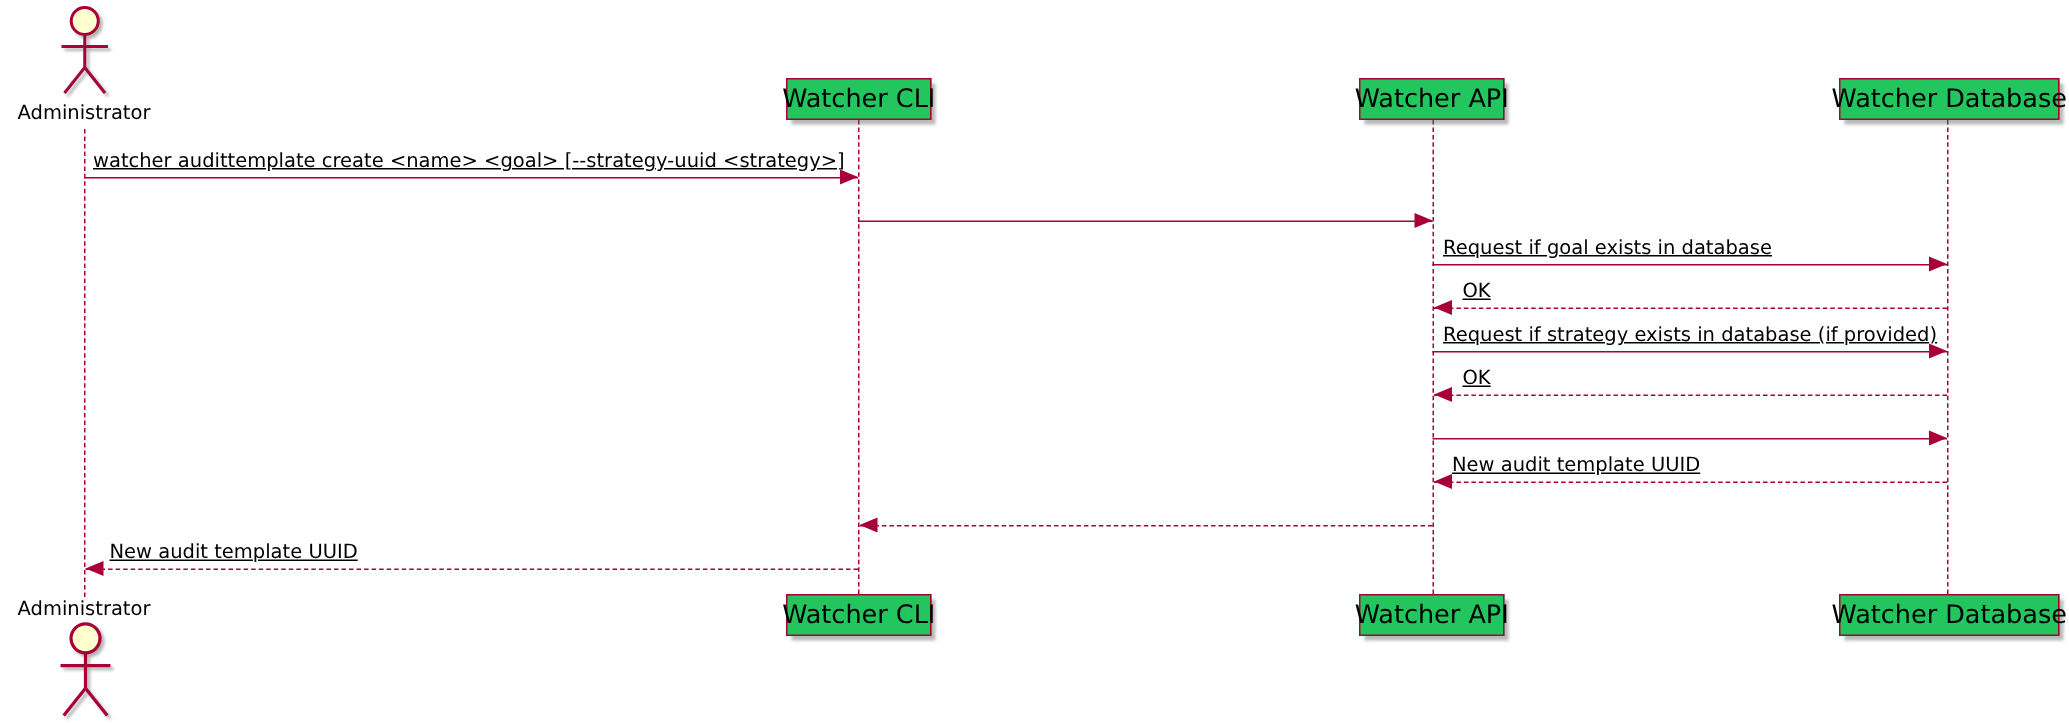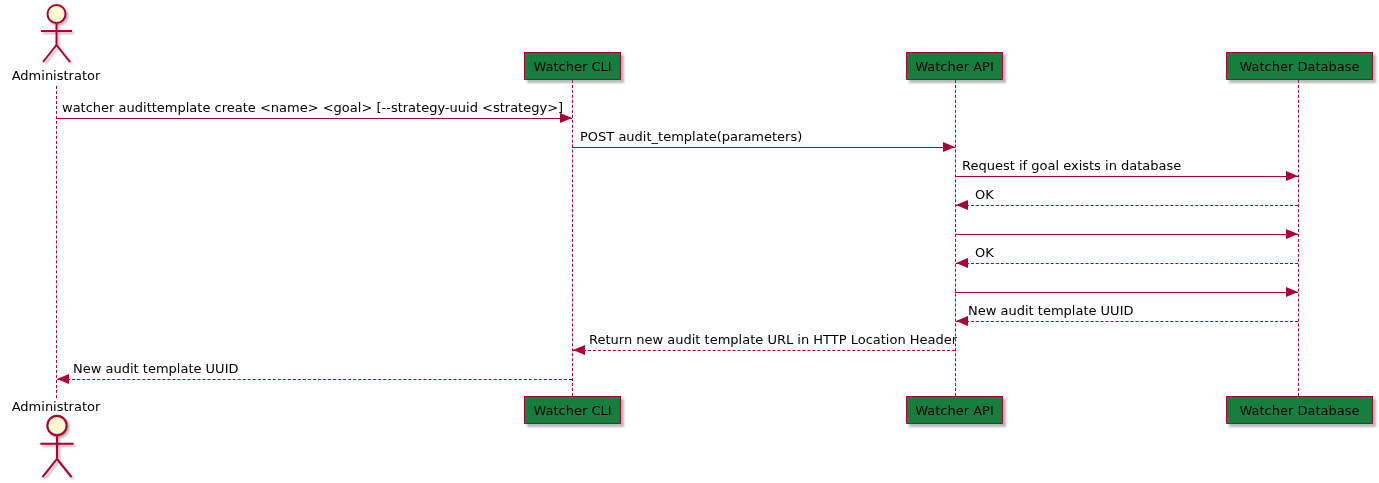--- a/index.html
+++ b/index.html
@@ -9,9 +9,9 @@
   .lifeline{position:absolute;width:0;border-left:1px dashed #A80036;}
 
   .pbox{
-    position:absolute;height:28px;background:#15803d;border:1.5px solid #A80036;
+    position:absolute;height:28px;background:#22c55e;border:1.5px solid #A80036;
     box-sizing:border-box;display:flex;align-items:center;justify-content:center;
-    font-size:13px;box-shadow:3px 3px 2px rgba(100,100,100,0.45);white-space:nowrap;
+    font-size:17px;box-shadow:3px 3px 2px rgba(100,100,100,0.45);white-space:nowrap;
   }
 
   .actor-label{

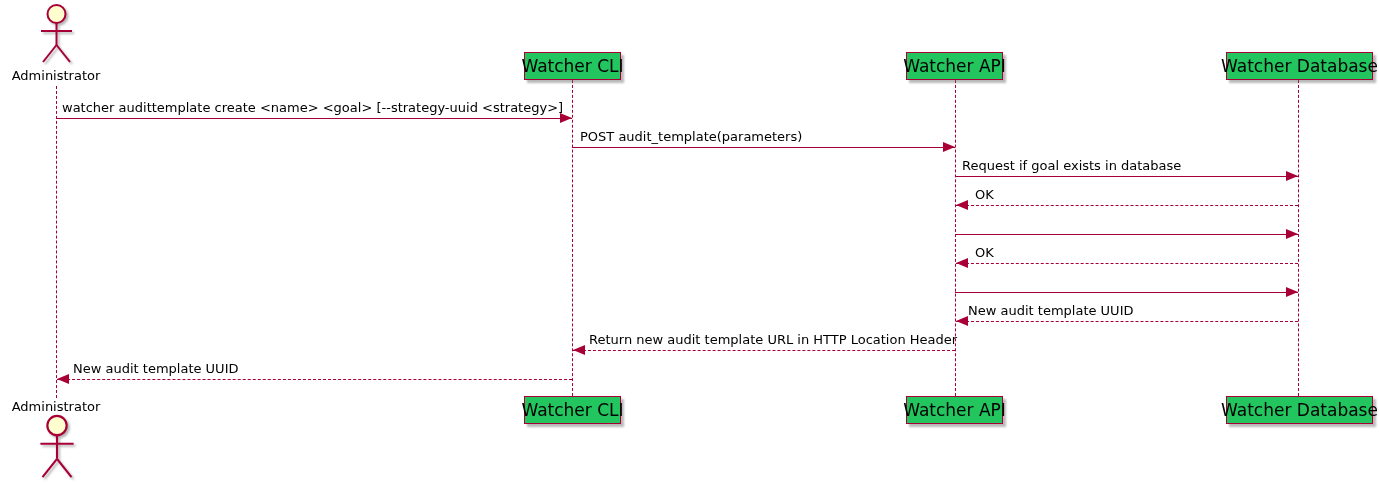--- a/index.html
+++ b/index.html
@@ -22,7 +22,7 @@
 
   .msg-line-solid{position:absolute;height:0;border-top:1px solid #A80036;}
   .msg-line-dashed{position:absolute;height:0;border-top:1px dashed #A80036;}
-  .msg-label{position:absolute;font-size:13px;white-space:nowrap;}
+  .msg-label{position:absolute;font-size:13px;white-space:nowrap;text-decoration:underline;}
 
   .arrow-right{
     position:absolute;width:0;height:0;

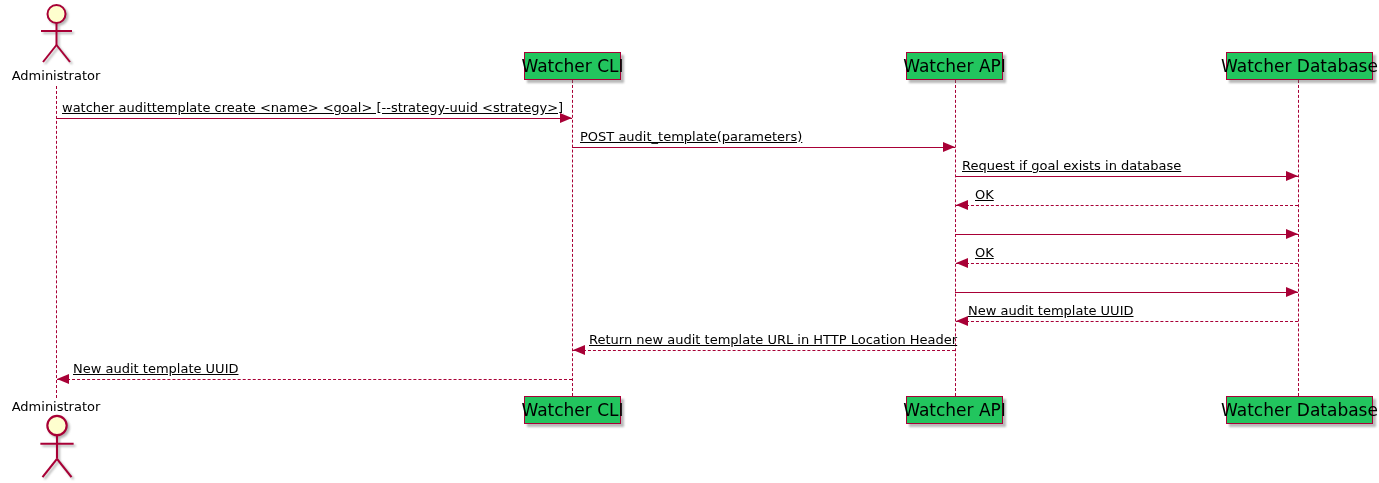--- a/index.html
+++ b/index.html
@@ -62,7 +62,6 @@
   <div class="msg-line-solid" style="left:56px;top:118px;width:516px;"></div>
   <div class="arrow-right" style="left:560px;top:113px;"></div>
 
-  <div class="msg-label" style="left:580px;top:129px;">POST audit_template(parameters)</div>
   <div class="msg-line-solid" style="left:572px;top:147px;width:383px;"></div>
   <div class="arrow-right" style="left:943px;top:142px;"></div>
 

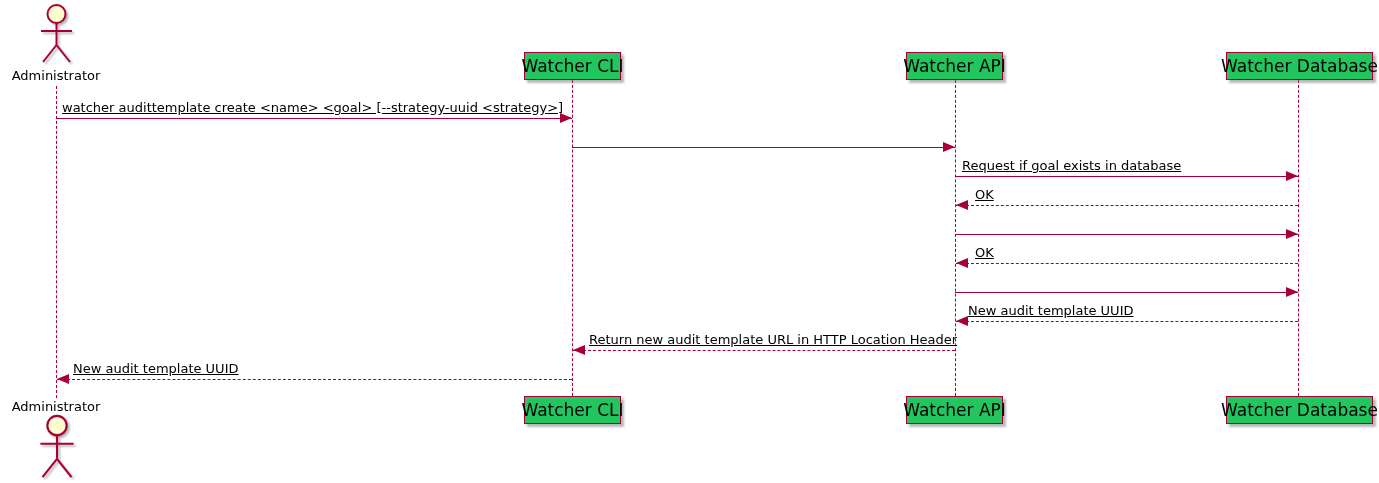--- a/index.html
+++ b/index.html
@@ -73,6 +73,7 @@
   <div class="msg-line-dashed" style="left:956px;top:205px;width:342px;"></div>
   <div class="arrow-left" style="left:956px;top:200px;"></div>
 
+  <div class="msg-label" style="left:962px;top:216px;">Request if strategy exists in database (if provided)</div>
   <div class="msg-line-solid" style="left:955px;top:234px;width:343px;"></div>
   <div class="arrow-right" style="left:1286px;top:229px;"></div>
 

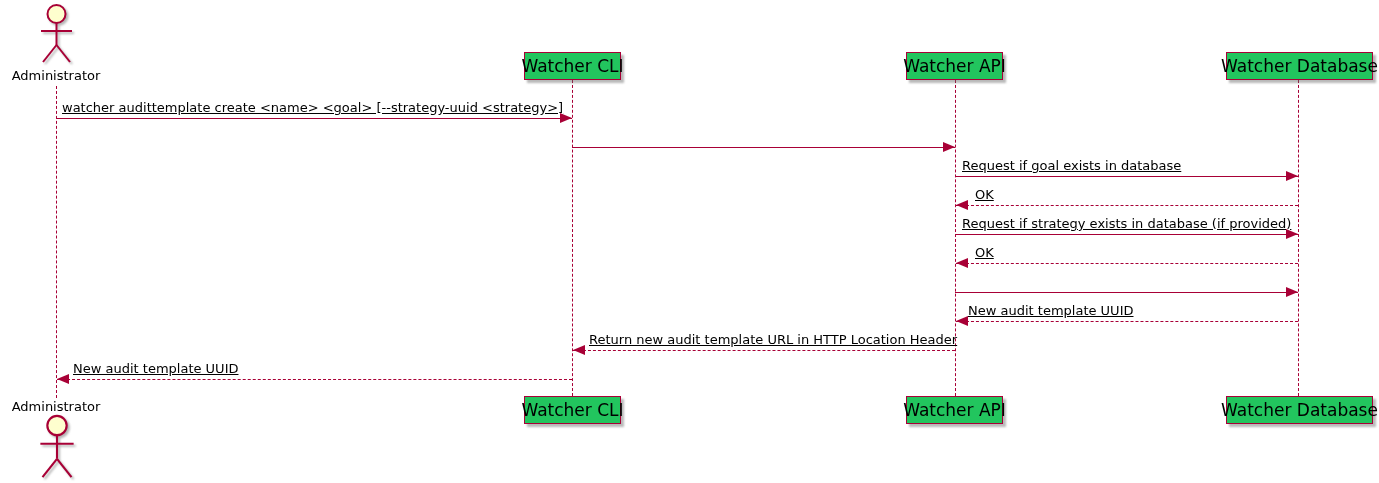--- a/index.html
+++ b/index.html
@@ -88,7 +88,6 @@
   <div class="msg-line-dashed" style="left:956px;top:321px;width:342px;"></div>
   <div class="arrow-left" style="left:956px;top:316px;"></div>
 
-  <div class="msg-label" style="left:589px;top:332px;">Return new audit template URL in HTTP Location Header</div>
   <div class="msg-line-dashed" style="left:573px;top:350px;width:382px;"></div>
   <div class="arrow-left" style="left:573px;top:345px;"></div>
 

